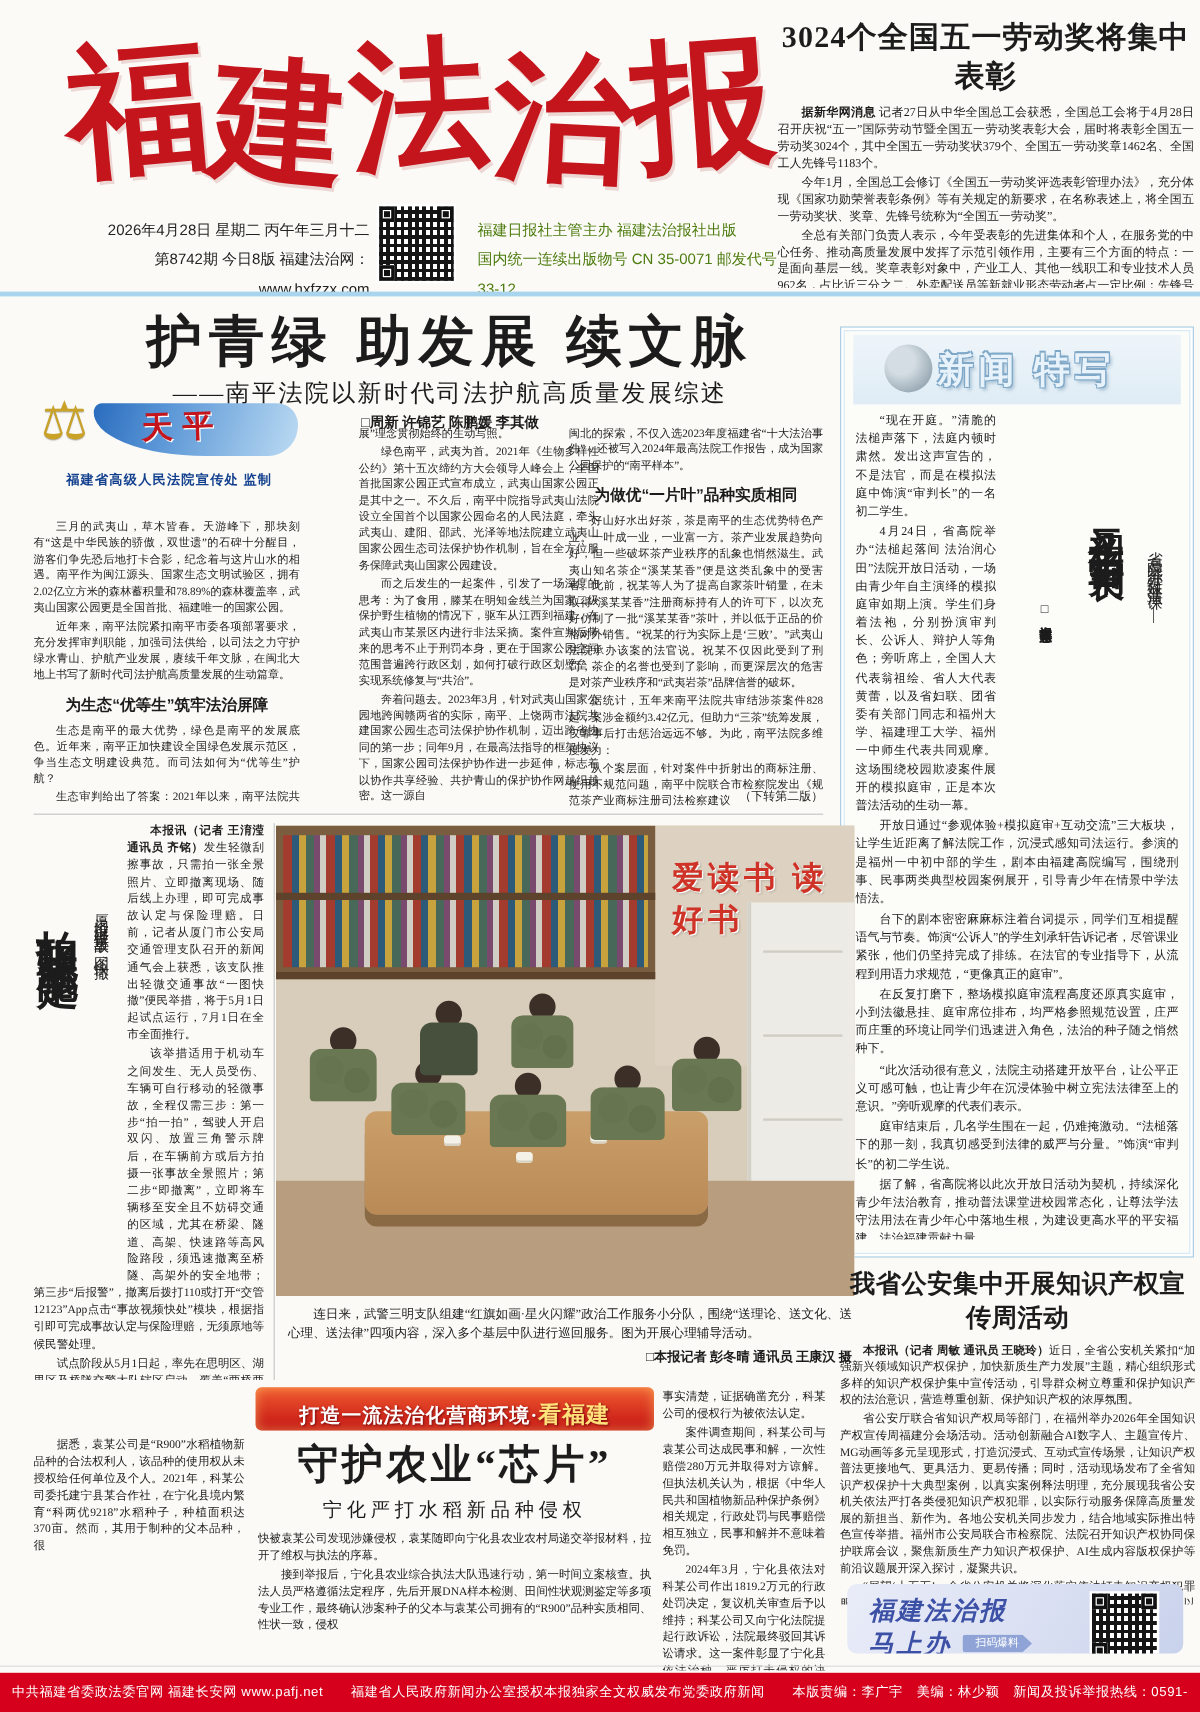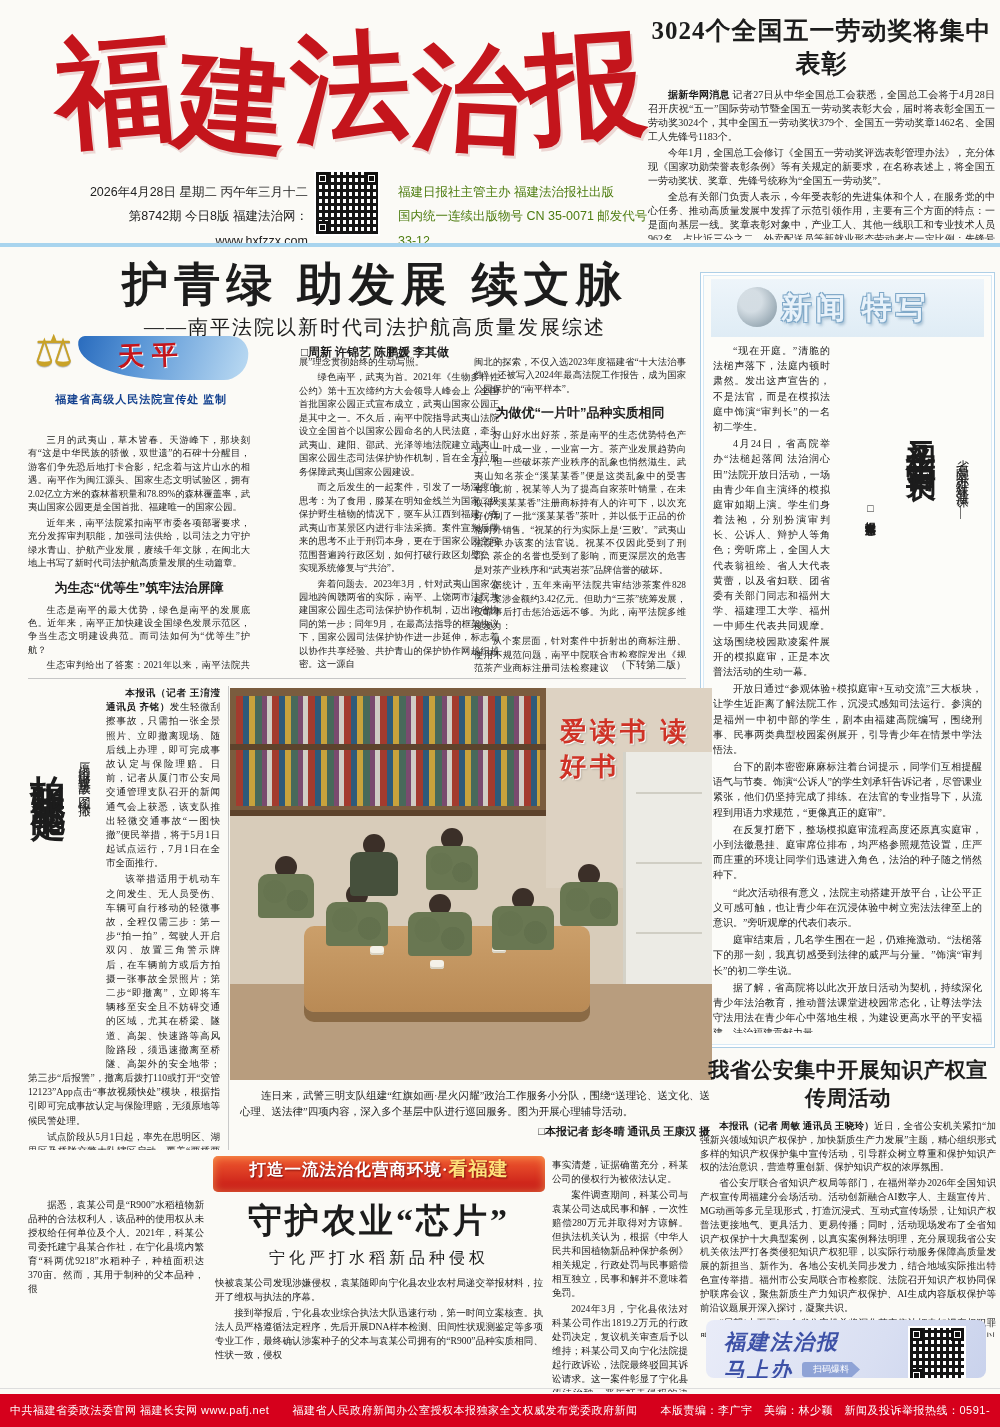--- a/index.html
+++ b/index.html
@@ -111,7 +111,7 @@
 
   
   .agri-banner{left:213px;top:1156px;width:332px;height:36px;border-radius:5px;
-      background:linear-gradient(180deg,#f05c30,#c41414);display:flex;align-items:flex-start;justify-content:center;
+      background:linear-gradient(180deg,#f05c30,#c41414);display:flex;align-items:flex-end;justify-content:center;
       box-shadow:inset 0 0 10px rgba(255,230,120,.5);}
   .agri-banner span{color:#fff;font-weight:900;font-size:16.5px;letter-spacing:1px;text-shadow:1px 1px 2px #7a0b0b;}
   .agri-banner .hl{color:#ffe27a;font-size:19px;}

